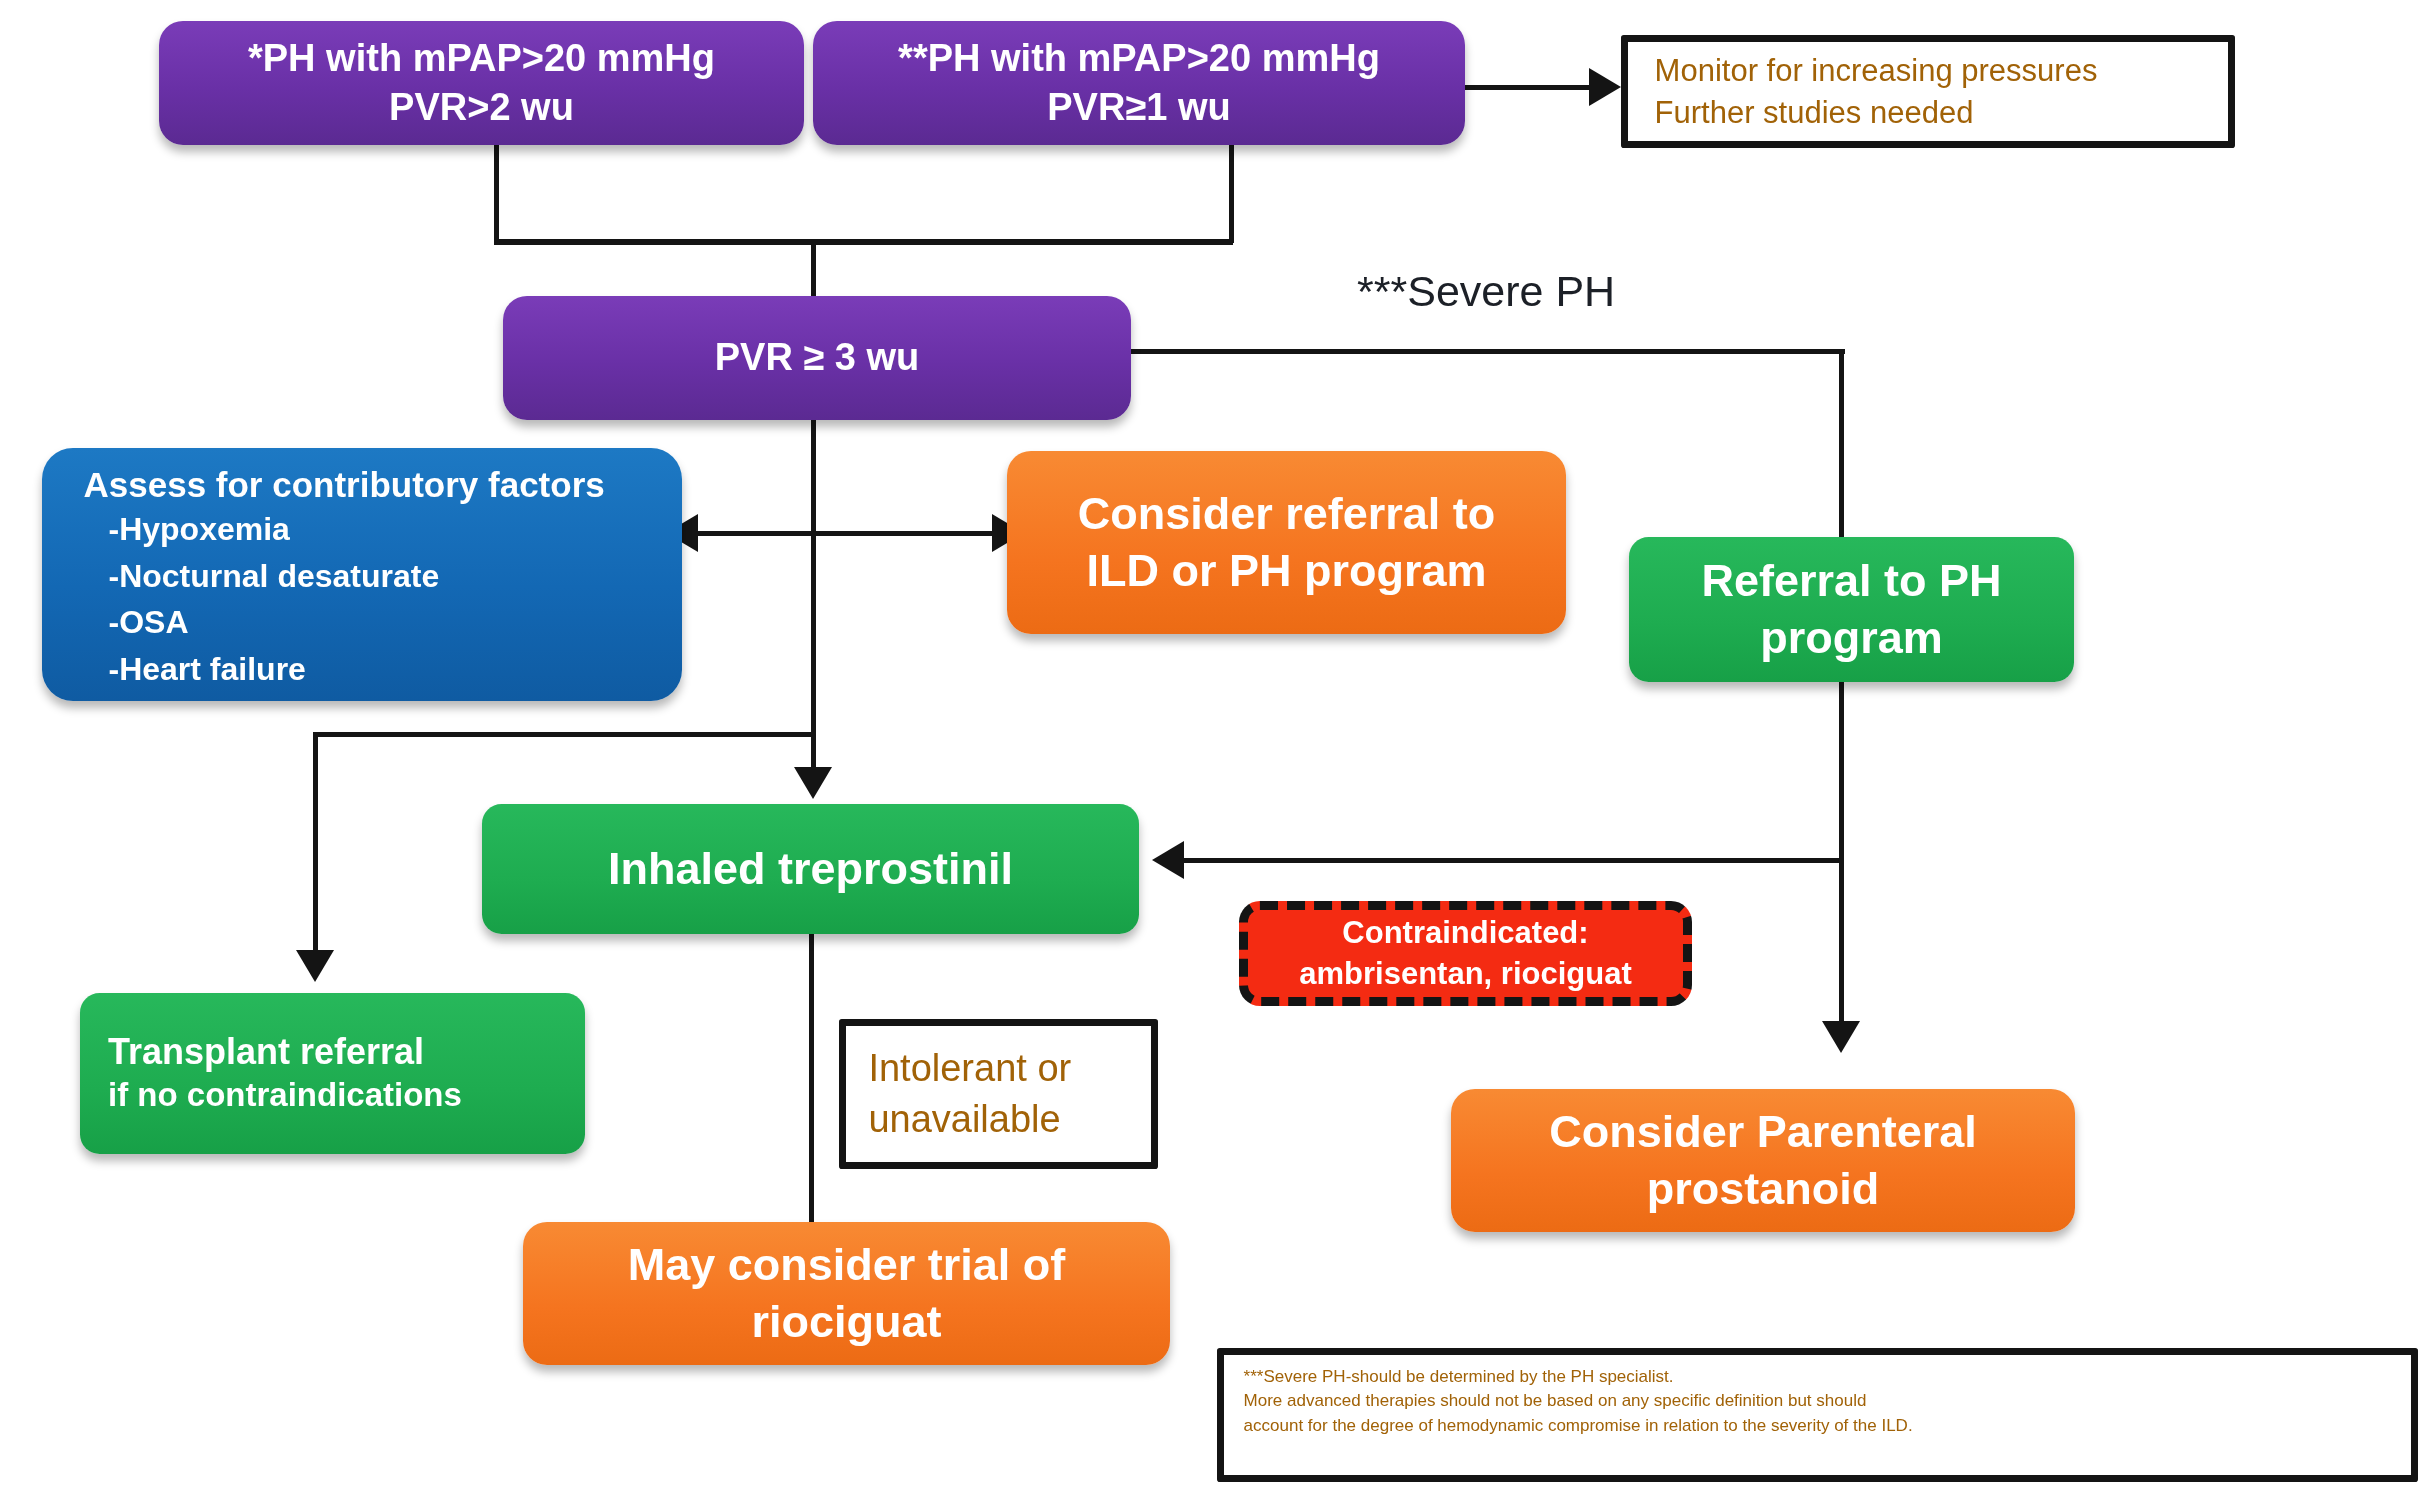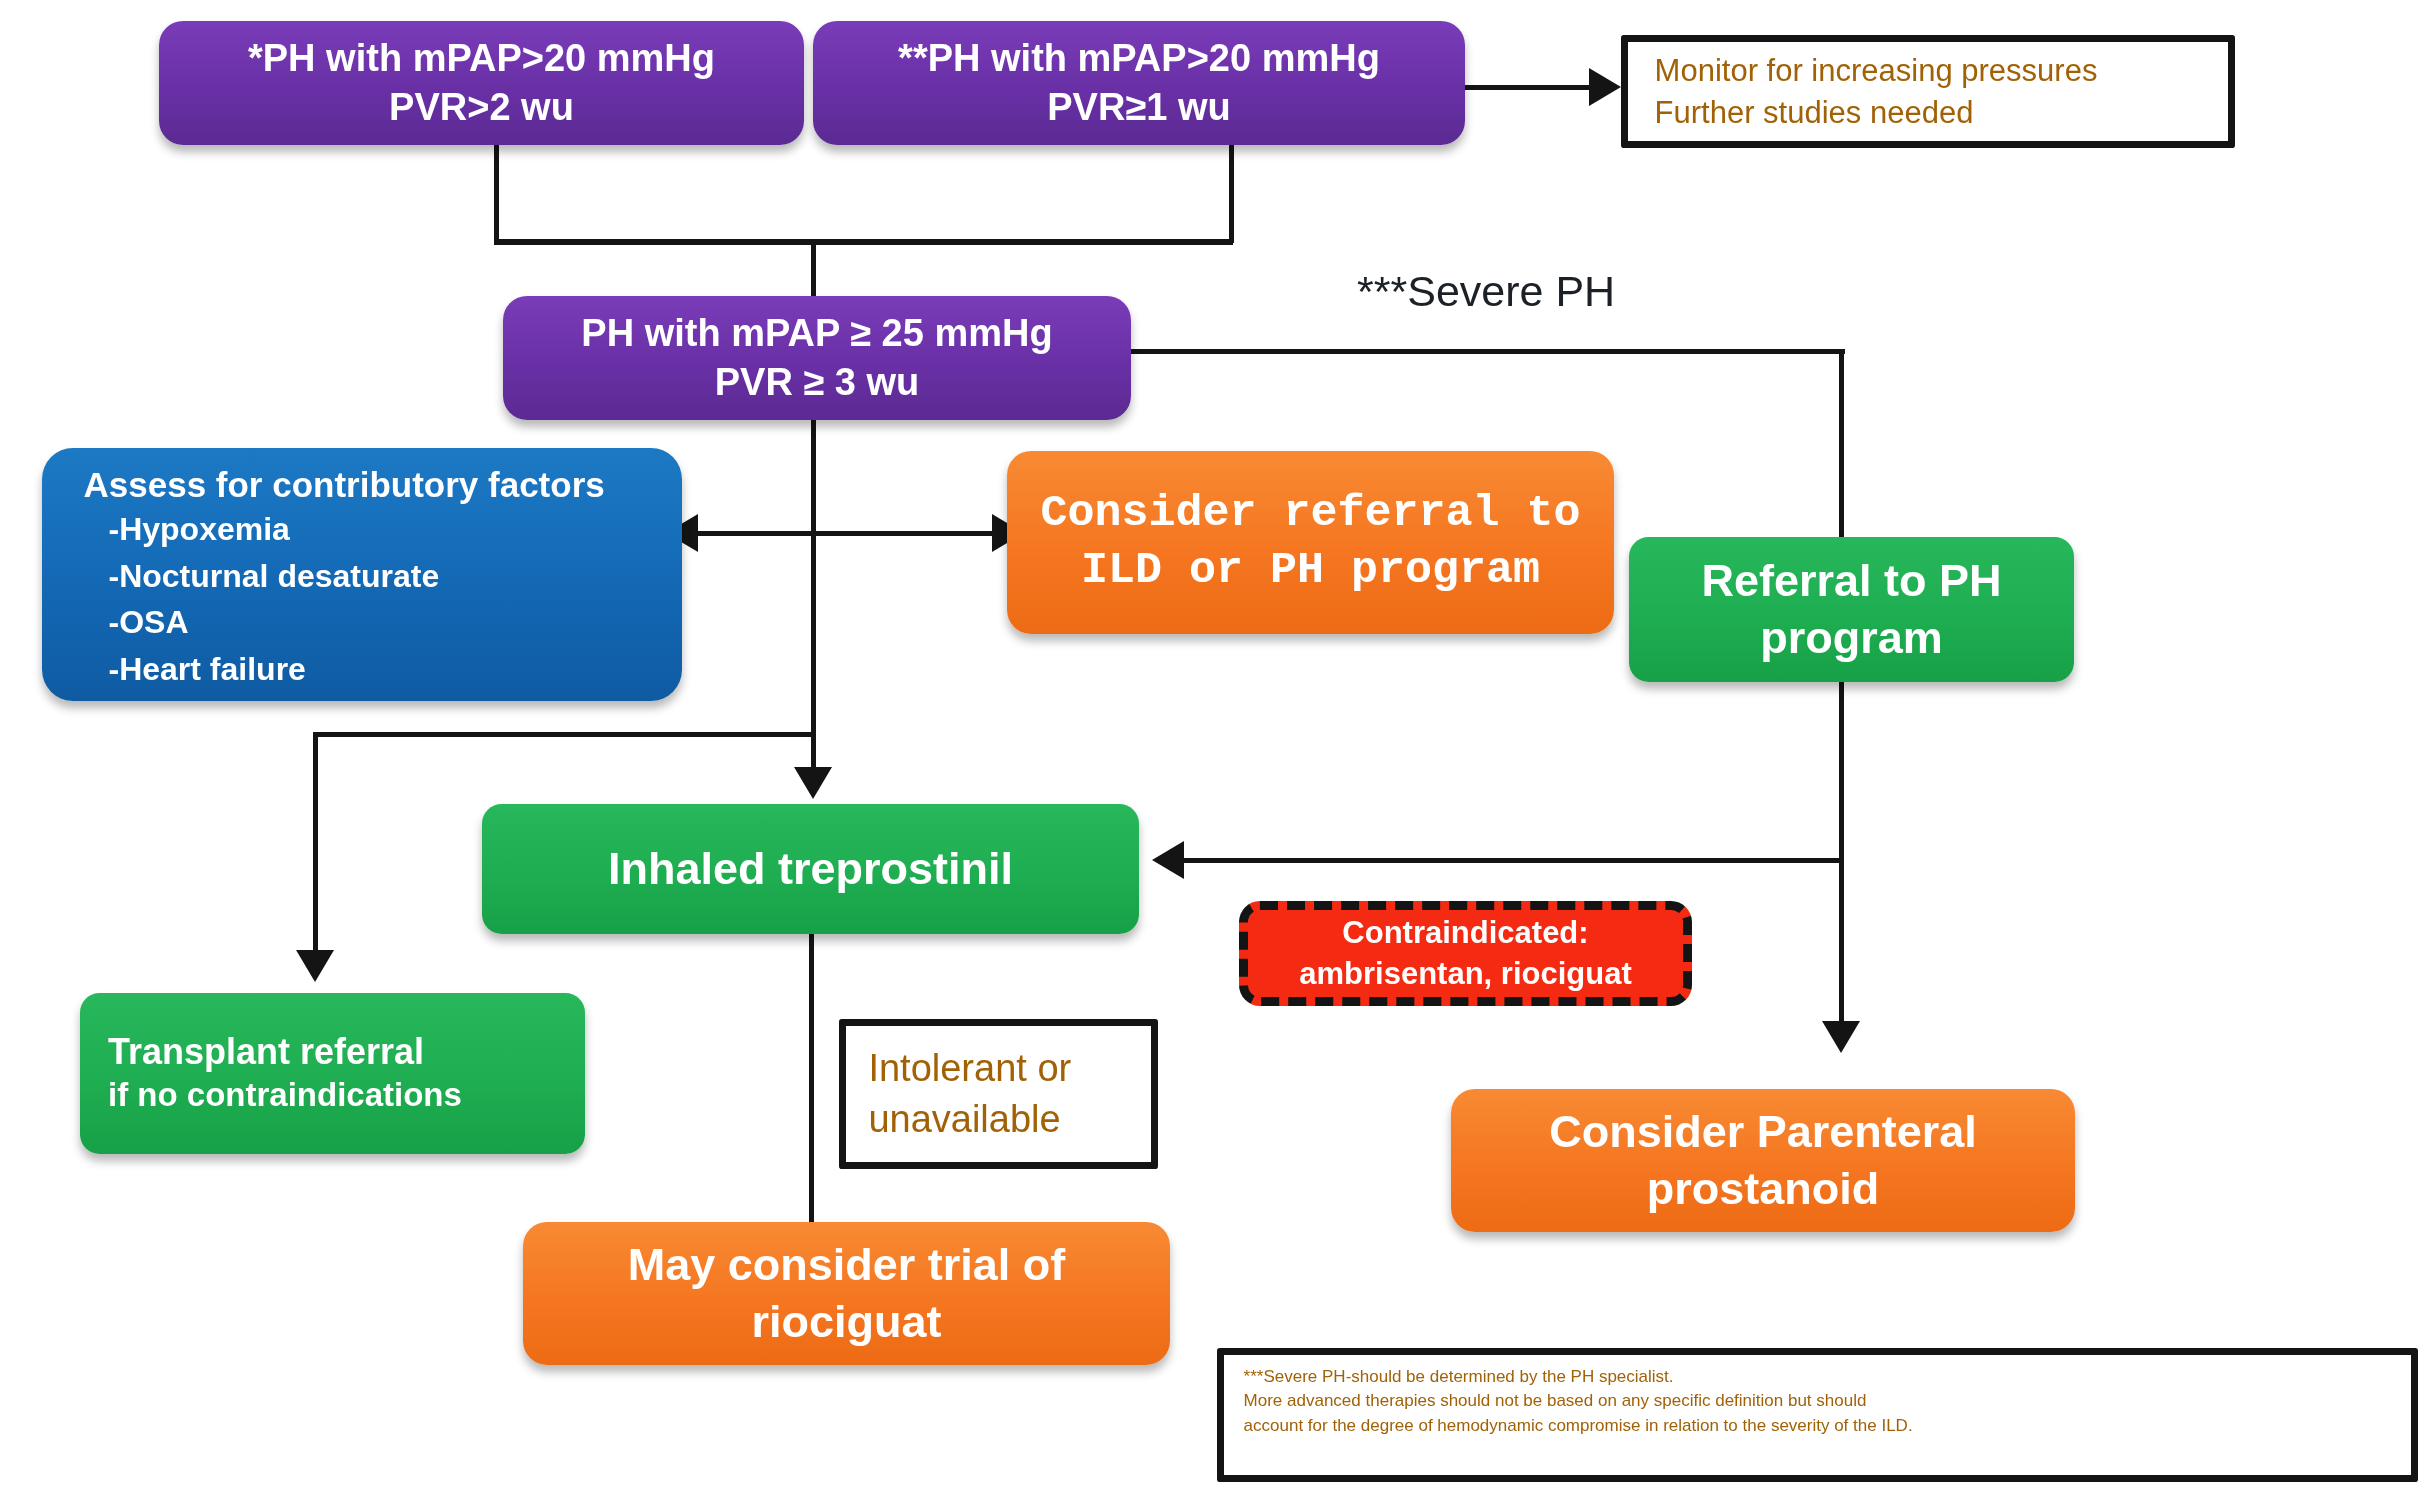--- a/index.html
+++ b/index.html
@@ -94,7 +94,6 @@
   </div>
 
   <div class="node purple t54" style="left:503px;top:296px;width:628px;height:124px;">
-    <div>PH with mPAP ≥ 25 mmHg</div>
     <div>PVR ≥ 3 wu</div>
   </div>
 

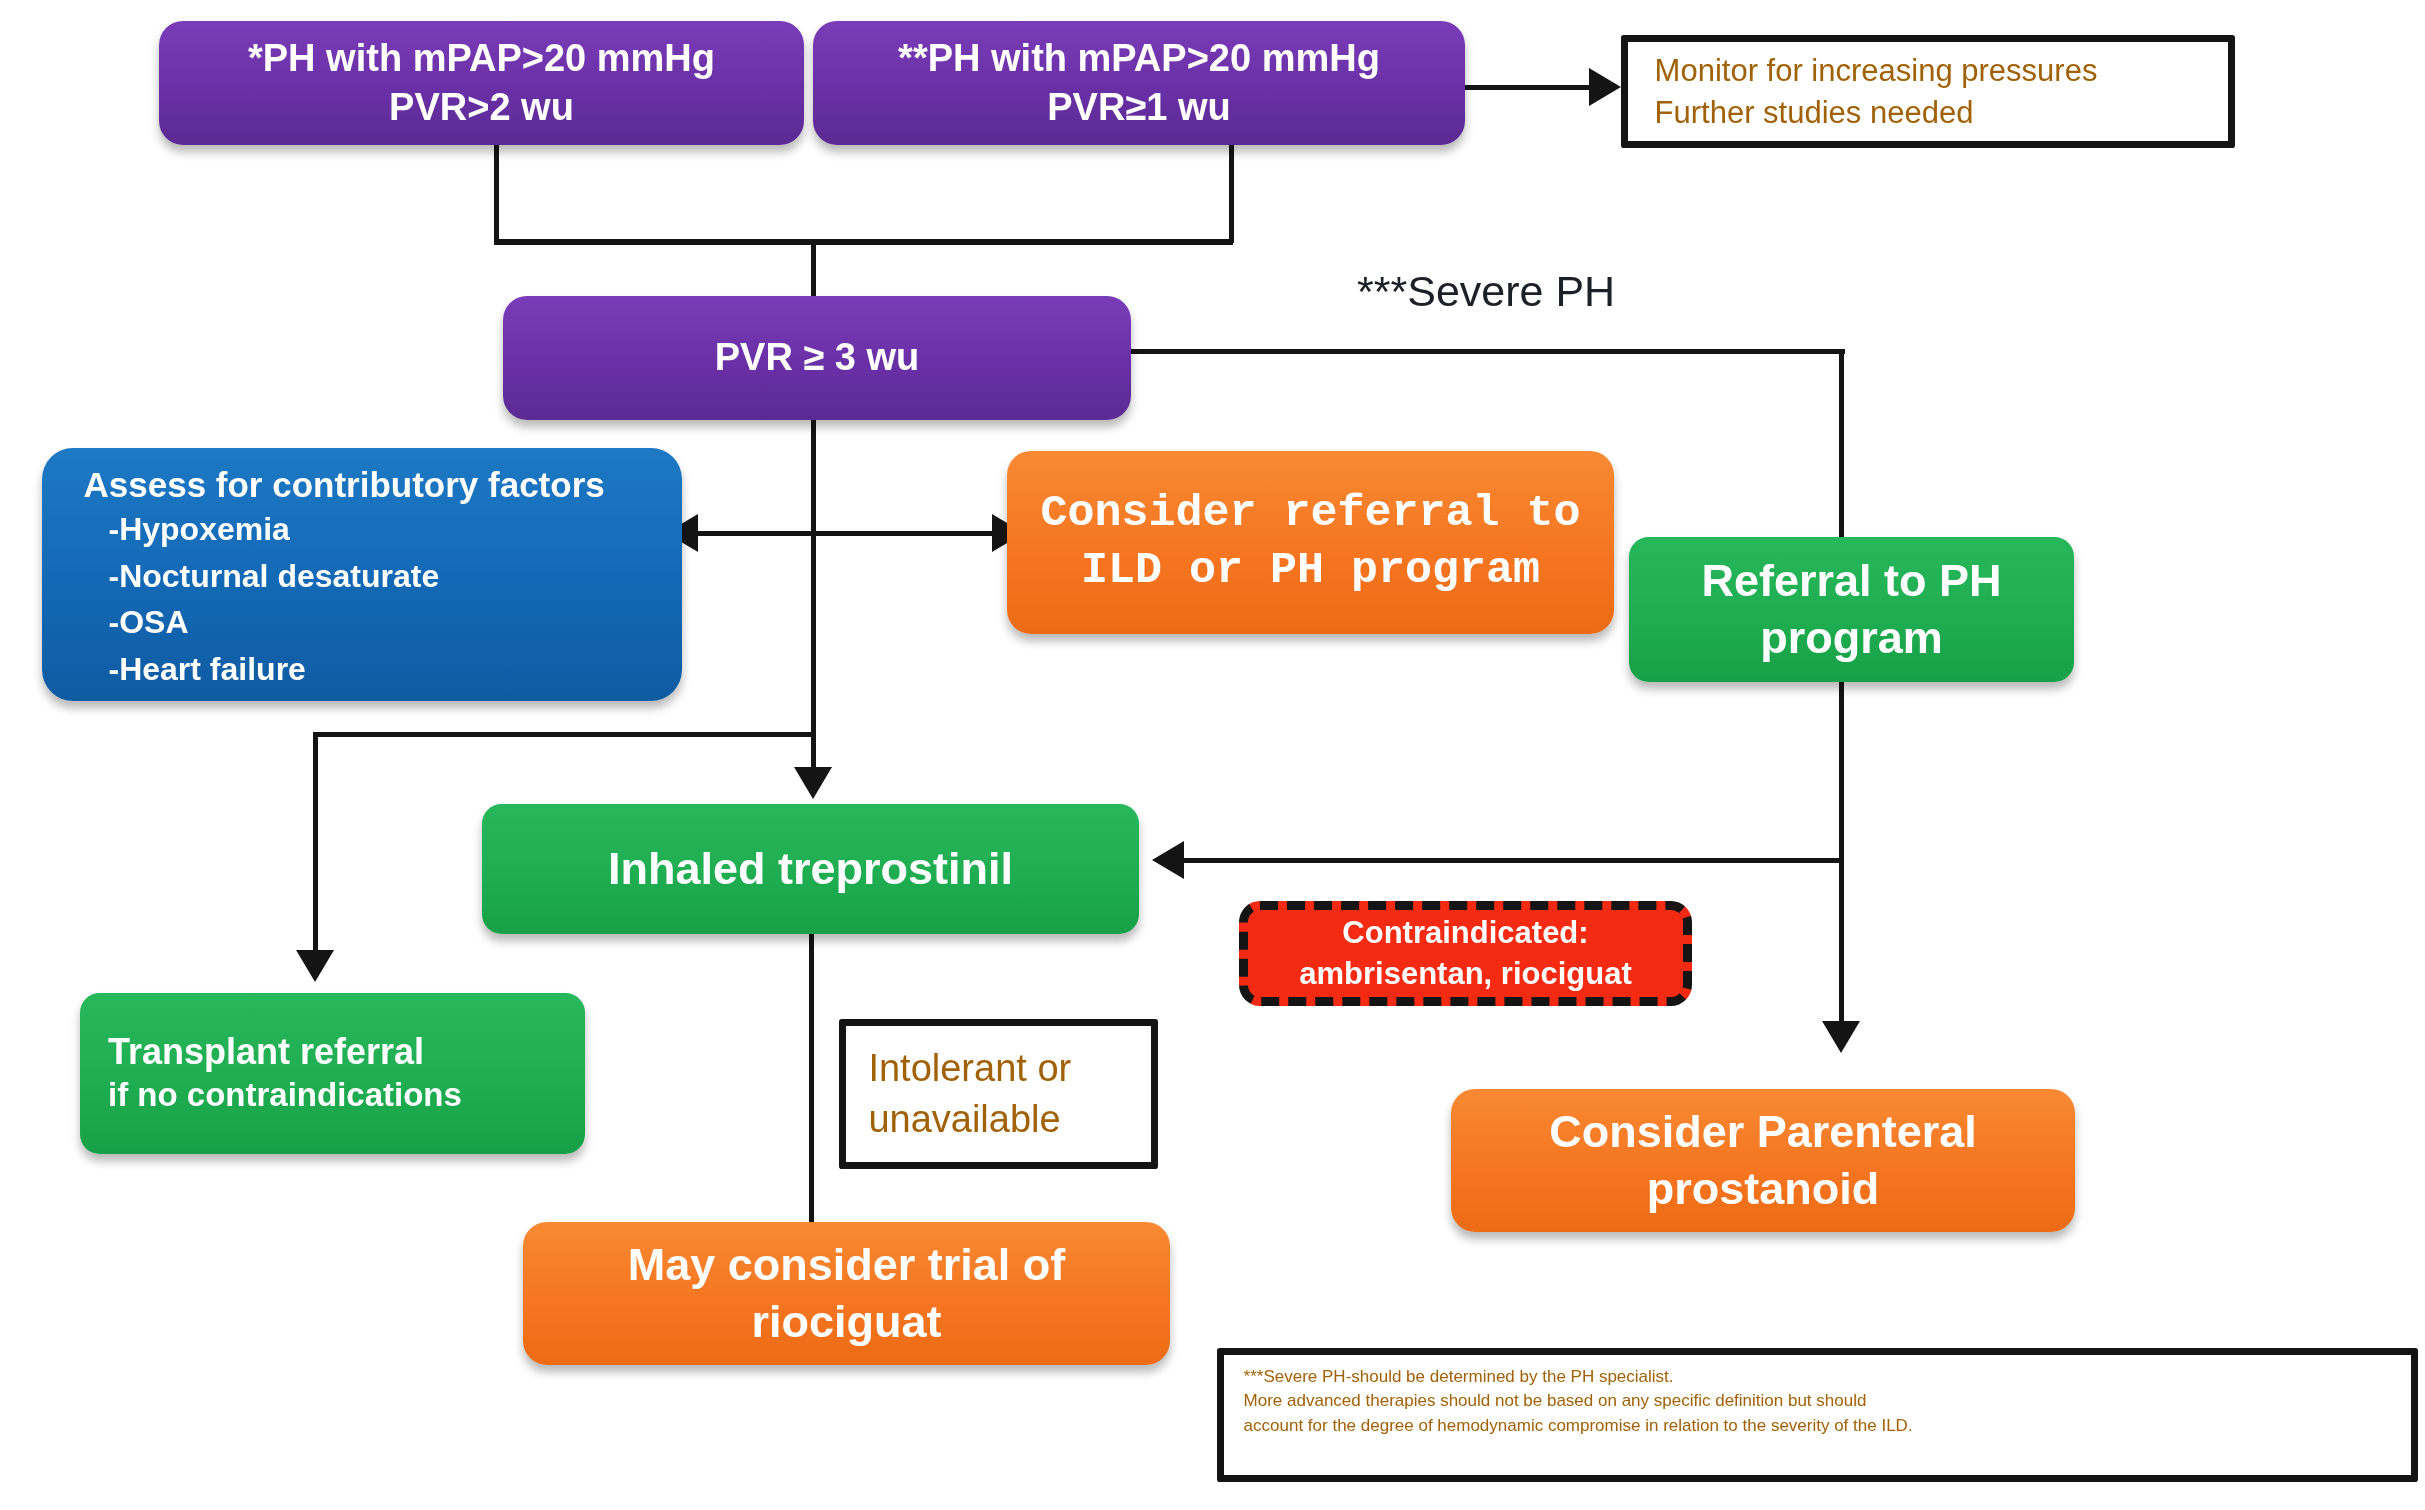--- a/index.html
+++ b/index.html
@@ -107,7 +107,7 @@
     <div class="assess-item" style="padding-left:25px;">-Heart failure</div>
   </div>
 
-  <div class="node orange t64" style="left:1007px;top:451px;width:607px;height:183px;font-family:Liberation Mono, monospace;">
+  <div class="node orange t64" style="left:1007px;top:451px;width:559px;height:183px;">
     <div>Consider referral to</div>
     <div>ILD or PH program</div>
   </div>

